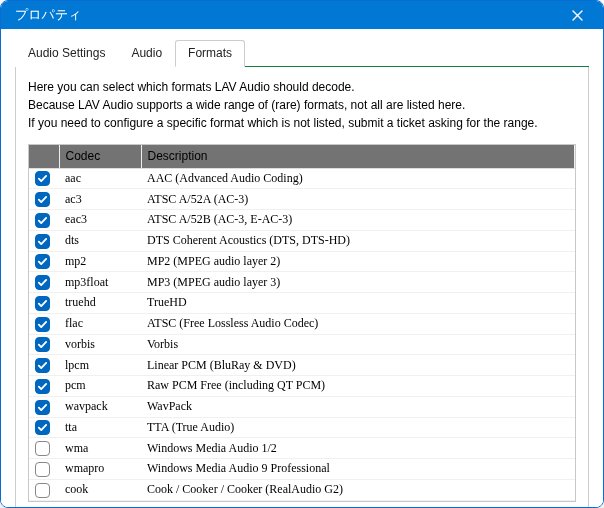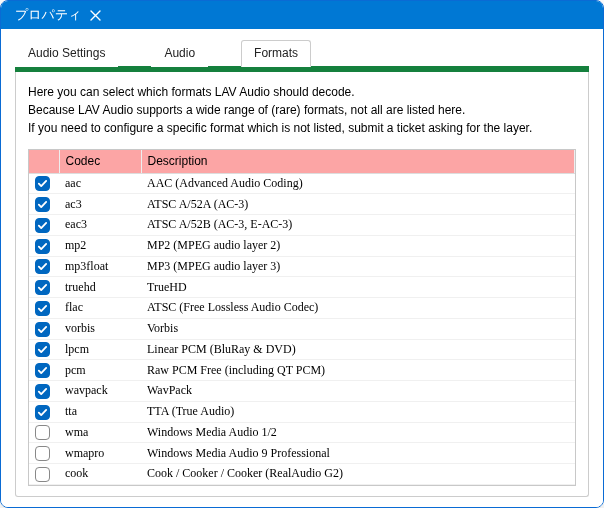--- a/index.html
+++ b/index.html
@@ -29,6 +29,7 @@
     height: 32px;
     display: flex;
     align-items: center;
+    justify-content: space-between;
     padding: 0 12px 0 14px;
     font-size: 13px;
   }

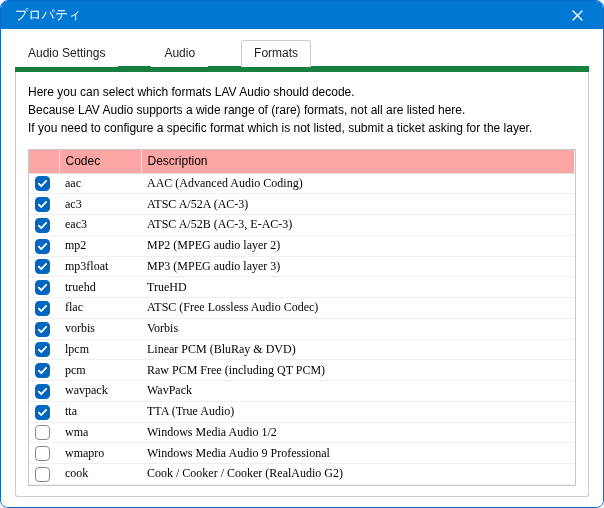--- a/index.html
+++ b/index.html
@@ -52,8 +52,7 @@
   .tabs {
     display: flex;
     position: relative;
-    border-bottom: 6px solid #15803d;
-    gap: 33px;
+    border-bottom: 1px solid #15803d;
   }
   .tab {
     padding: 5px 12px 6px 12px;

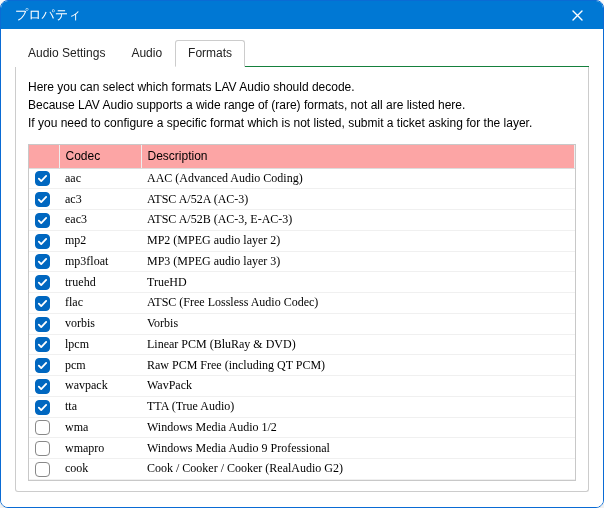--- a/index.html
+++ b/index.html
@@ -187,7 +187,7 @@
       <div class="intro">
         <p>Here you can select which formats LAV Audio should decode.</p>
         <p>Because LAV Audio supports a wide range of (rare) formats, not all are listed here.</p>
-        <p>If you need to configure a specific format which is not listed, submit a ticket asking for the layer.</p>
+        <p>If you need to configure a specific format which is not listed, submit a ticket asking for the range.</p>
       </div>
 
       <div class="gridwrap">

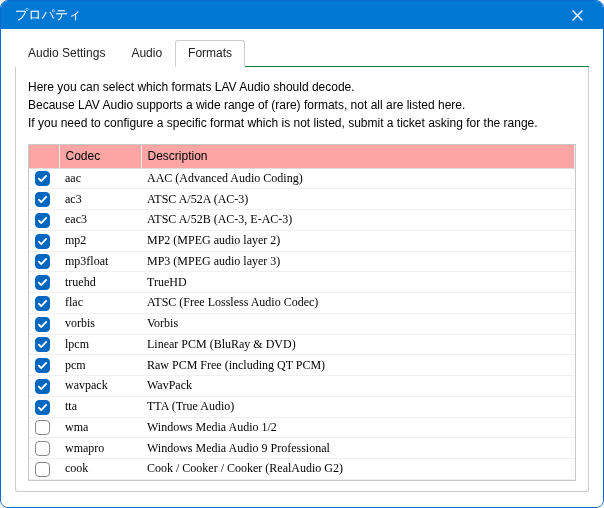--- a/index.html
+++ b/index.html
@@ -106,7 +106,7 @@
   thead th {
     position: sticky;
     top: 0;
-    background: #fca5a5;
+    background: #737373;
     text-align: left;
     font-weight: 400;
     font-size: 12px;

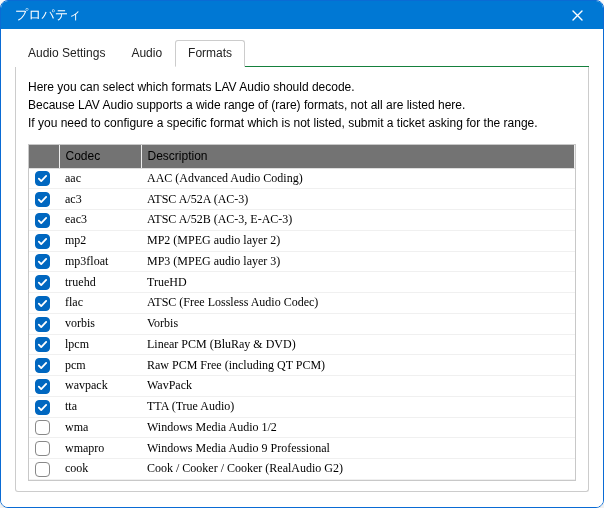--- a/index.html
+++ b/index.html
@@ -239,6 +239,15 @@
                         <path d="M2 6.2 L4.6 8.8 L10 3.2" fill="none" stroke="#fff" stroke-width="2" stroke-linecap="round" stroke-linejoin="round"></path>
                       </svg>
                     </span></td>
+                  <td>dts</td>
+                  <td>DTS Coherent Acoustics (DTS, DTS-HD)</td>
+                </tr>
+                <tr>
+                  <td><span class="chk on">
+                      <svg width="11" height="11" viewBox="0 0 12 12">
+                        <path d="M2 6.2 L4.6 8.8 L10 3.2" fill="none" stroke="#fff" stroke-width="2" stroke-linecap="round" stroke-linejoin="round"></path>
+                      </svg>
+                    </span></td>
                   <td>mp2</td>
                   <td>MP2 (MPEG audio layer 2)</td>
                 </tr>

